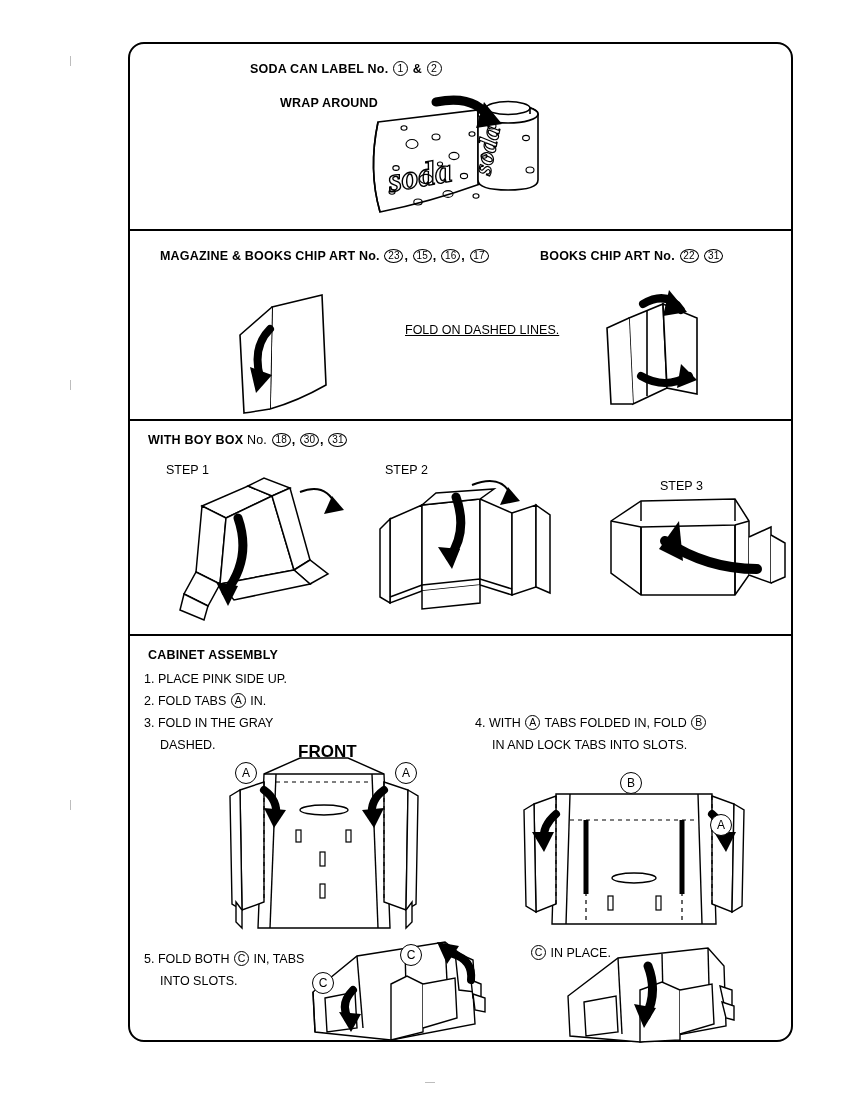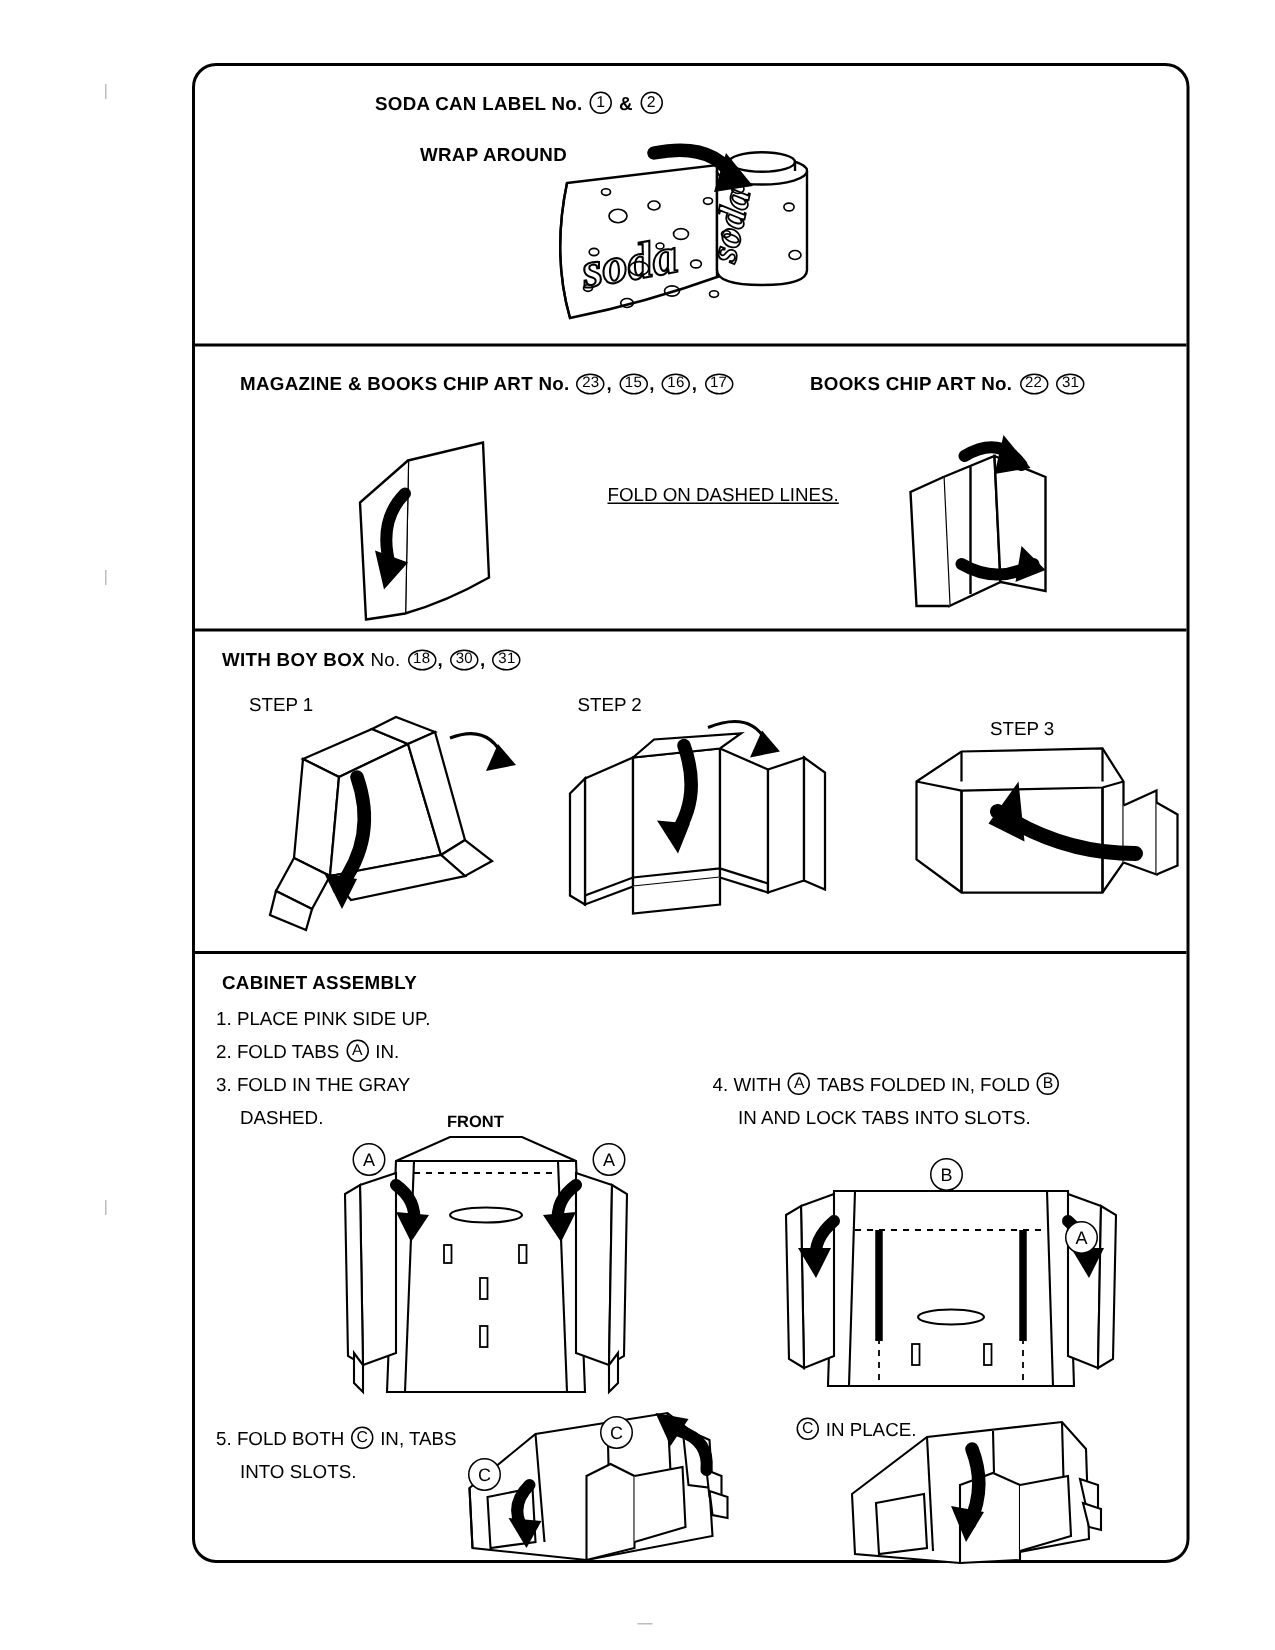--- a/index.html
+++ b/index.html
@@ -366,7 +366,7 @@
           <path d="M182 58 L204 56 L194 76 Z" fill="#000"></path>
         </svg>
       </div>
-      <div class="lbl-abs" style="left:168px; top:108px; font-weight:bold; font-size:11px;">FRONT</div>
+      <div class="lbl-abs" style="left:168px; top:108px; font-weight:bold; font-size:17px;">FRONT</div>
       <div class="lbl-badge" style="left:105px; top:128px;">A</div>
       <div class="lbl-badge" style="left:265px; top:128px;">A</div>
 

